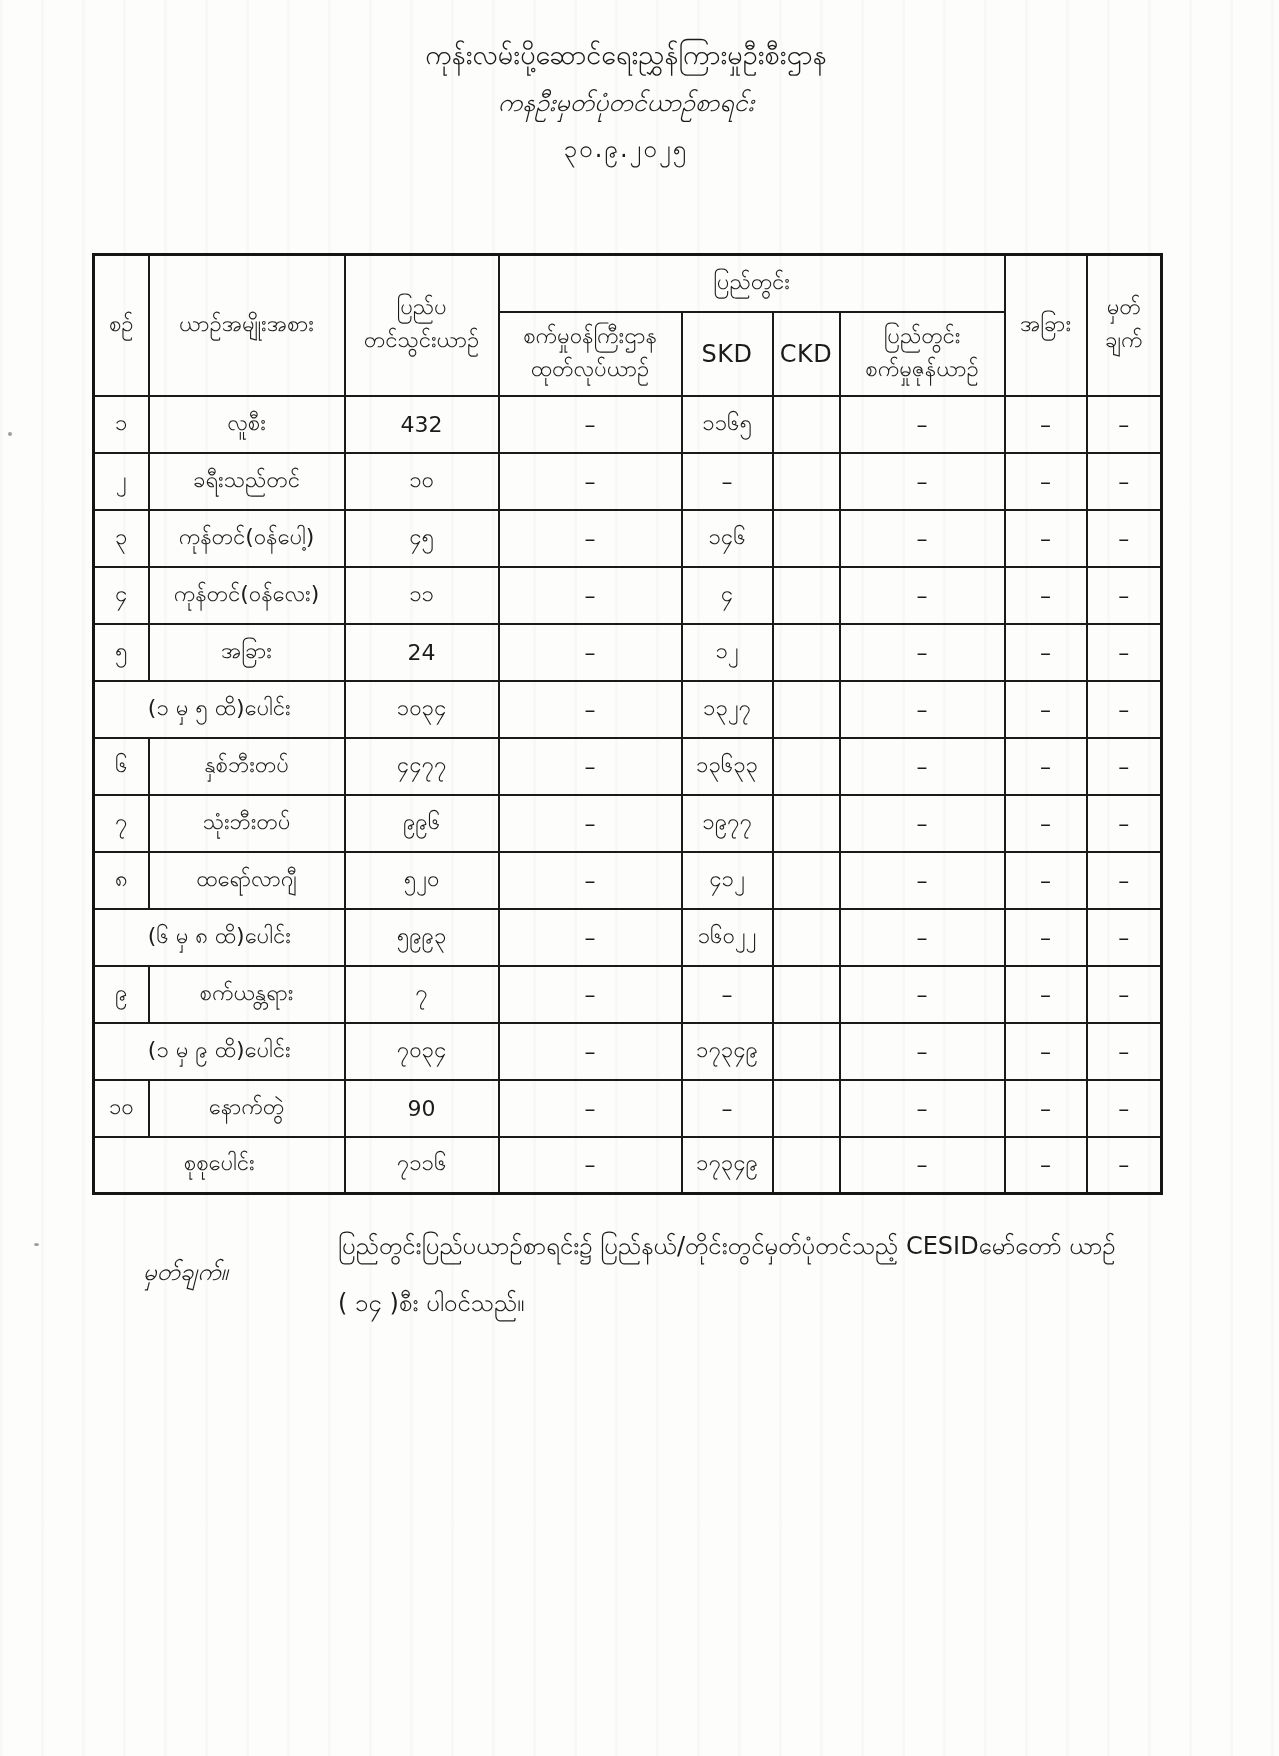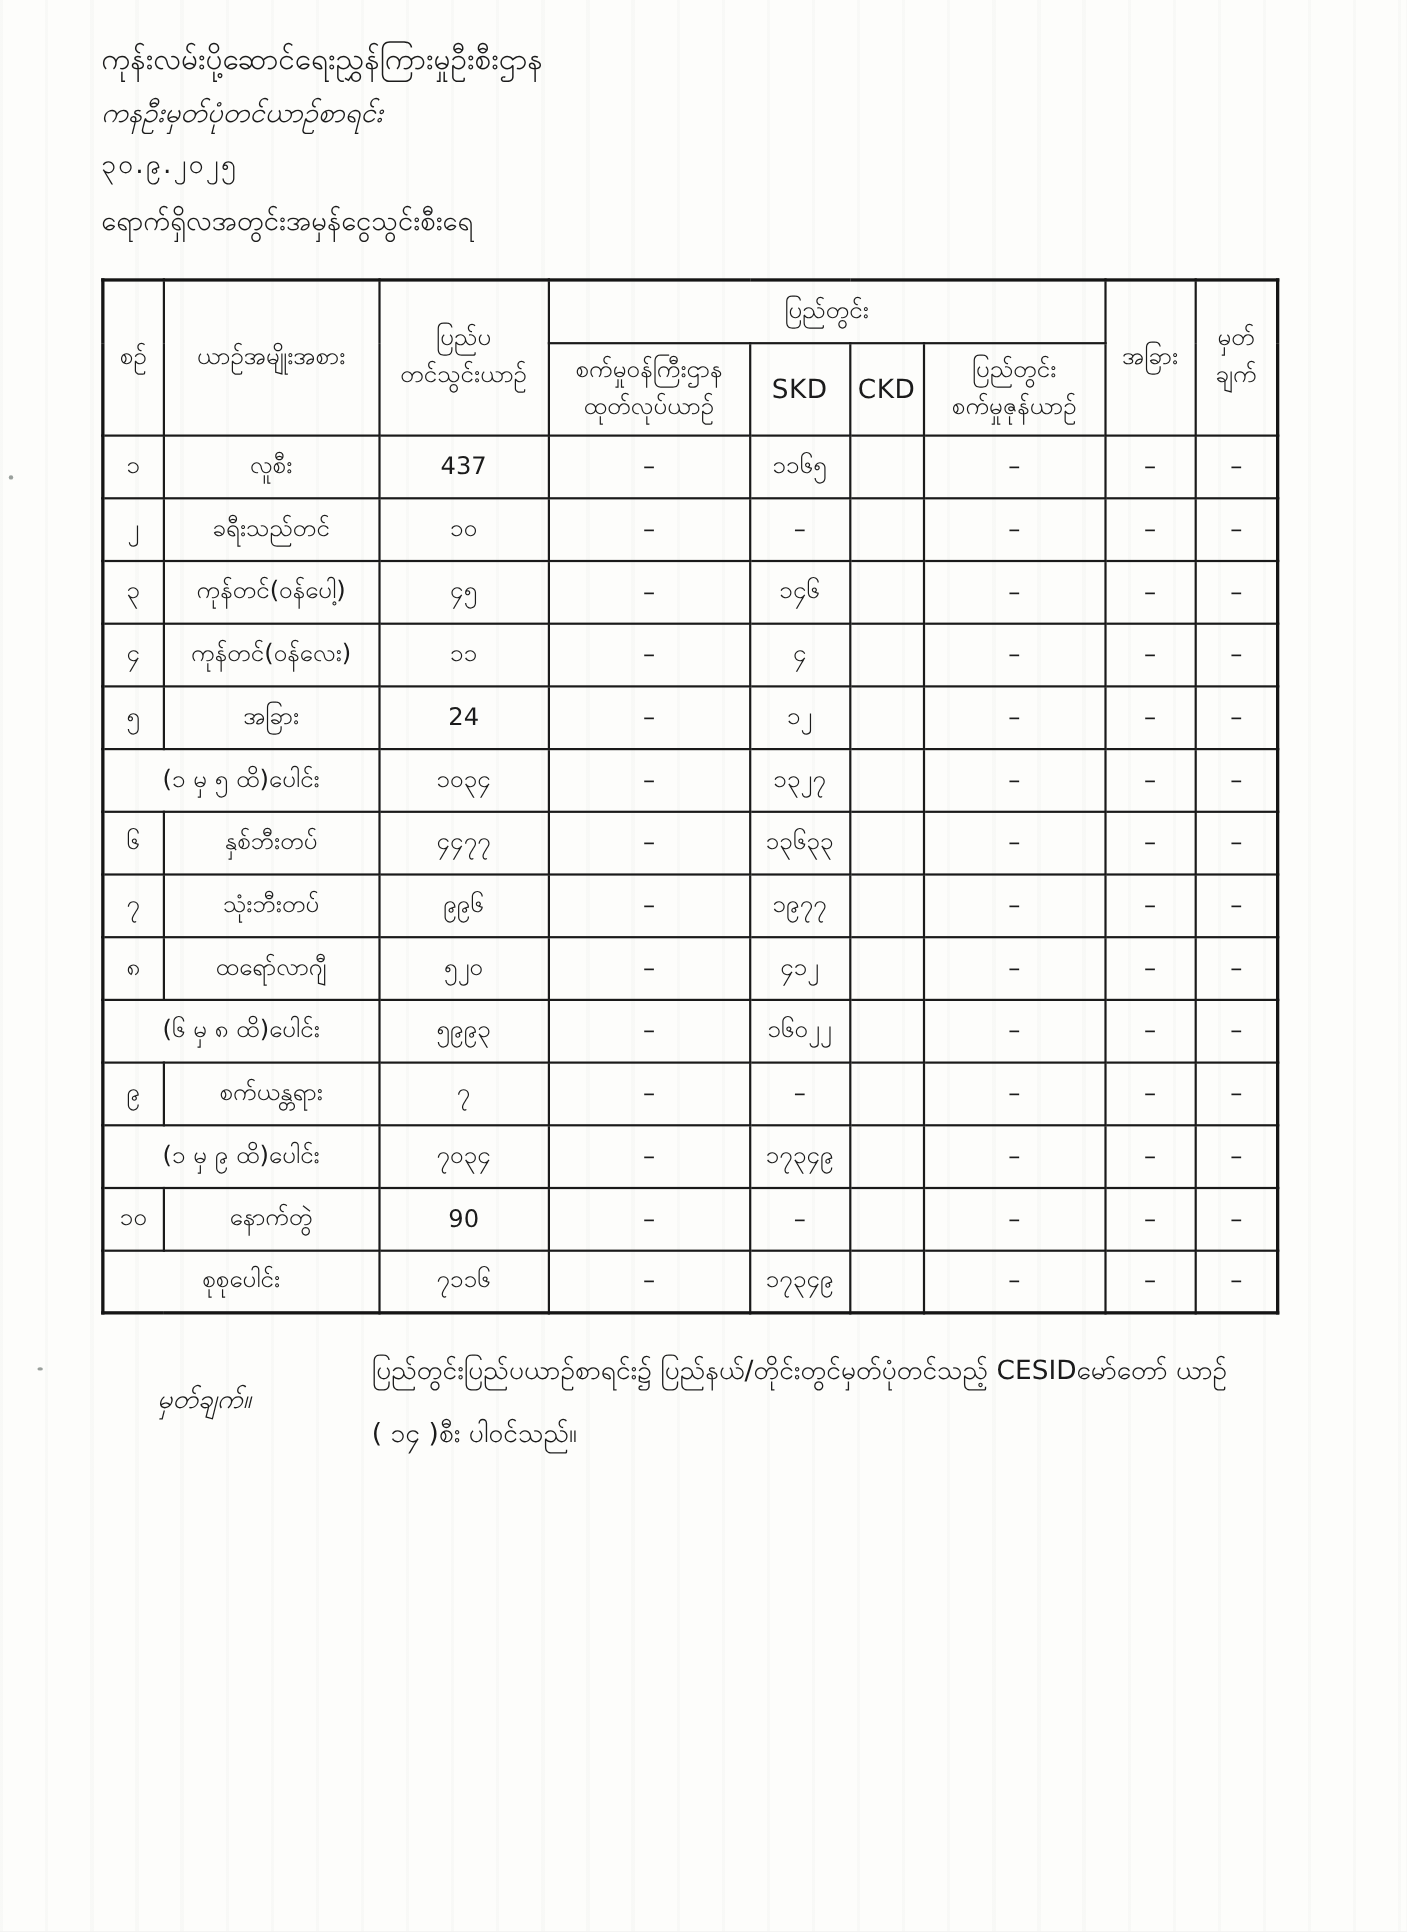--- a/index.html
+++ b/index.html
@@ -17,6 +17,7 @@
   }
   .titles {
     position:absolute; left:92px; top:34px; width:1068px;
+    text-align:center;
   }
   .title-line { line-height:1.55; white-space:nowrap; }
   .t1 { font-size:27px; margin-bottom:8px; }

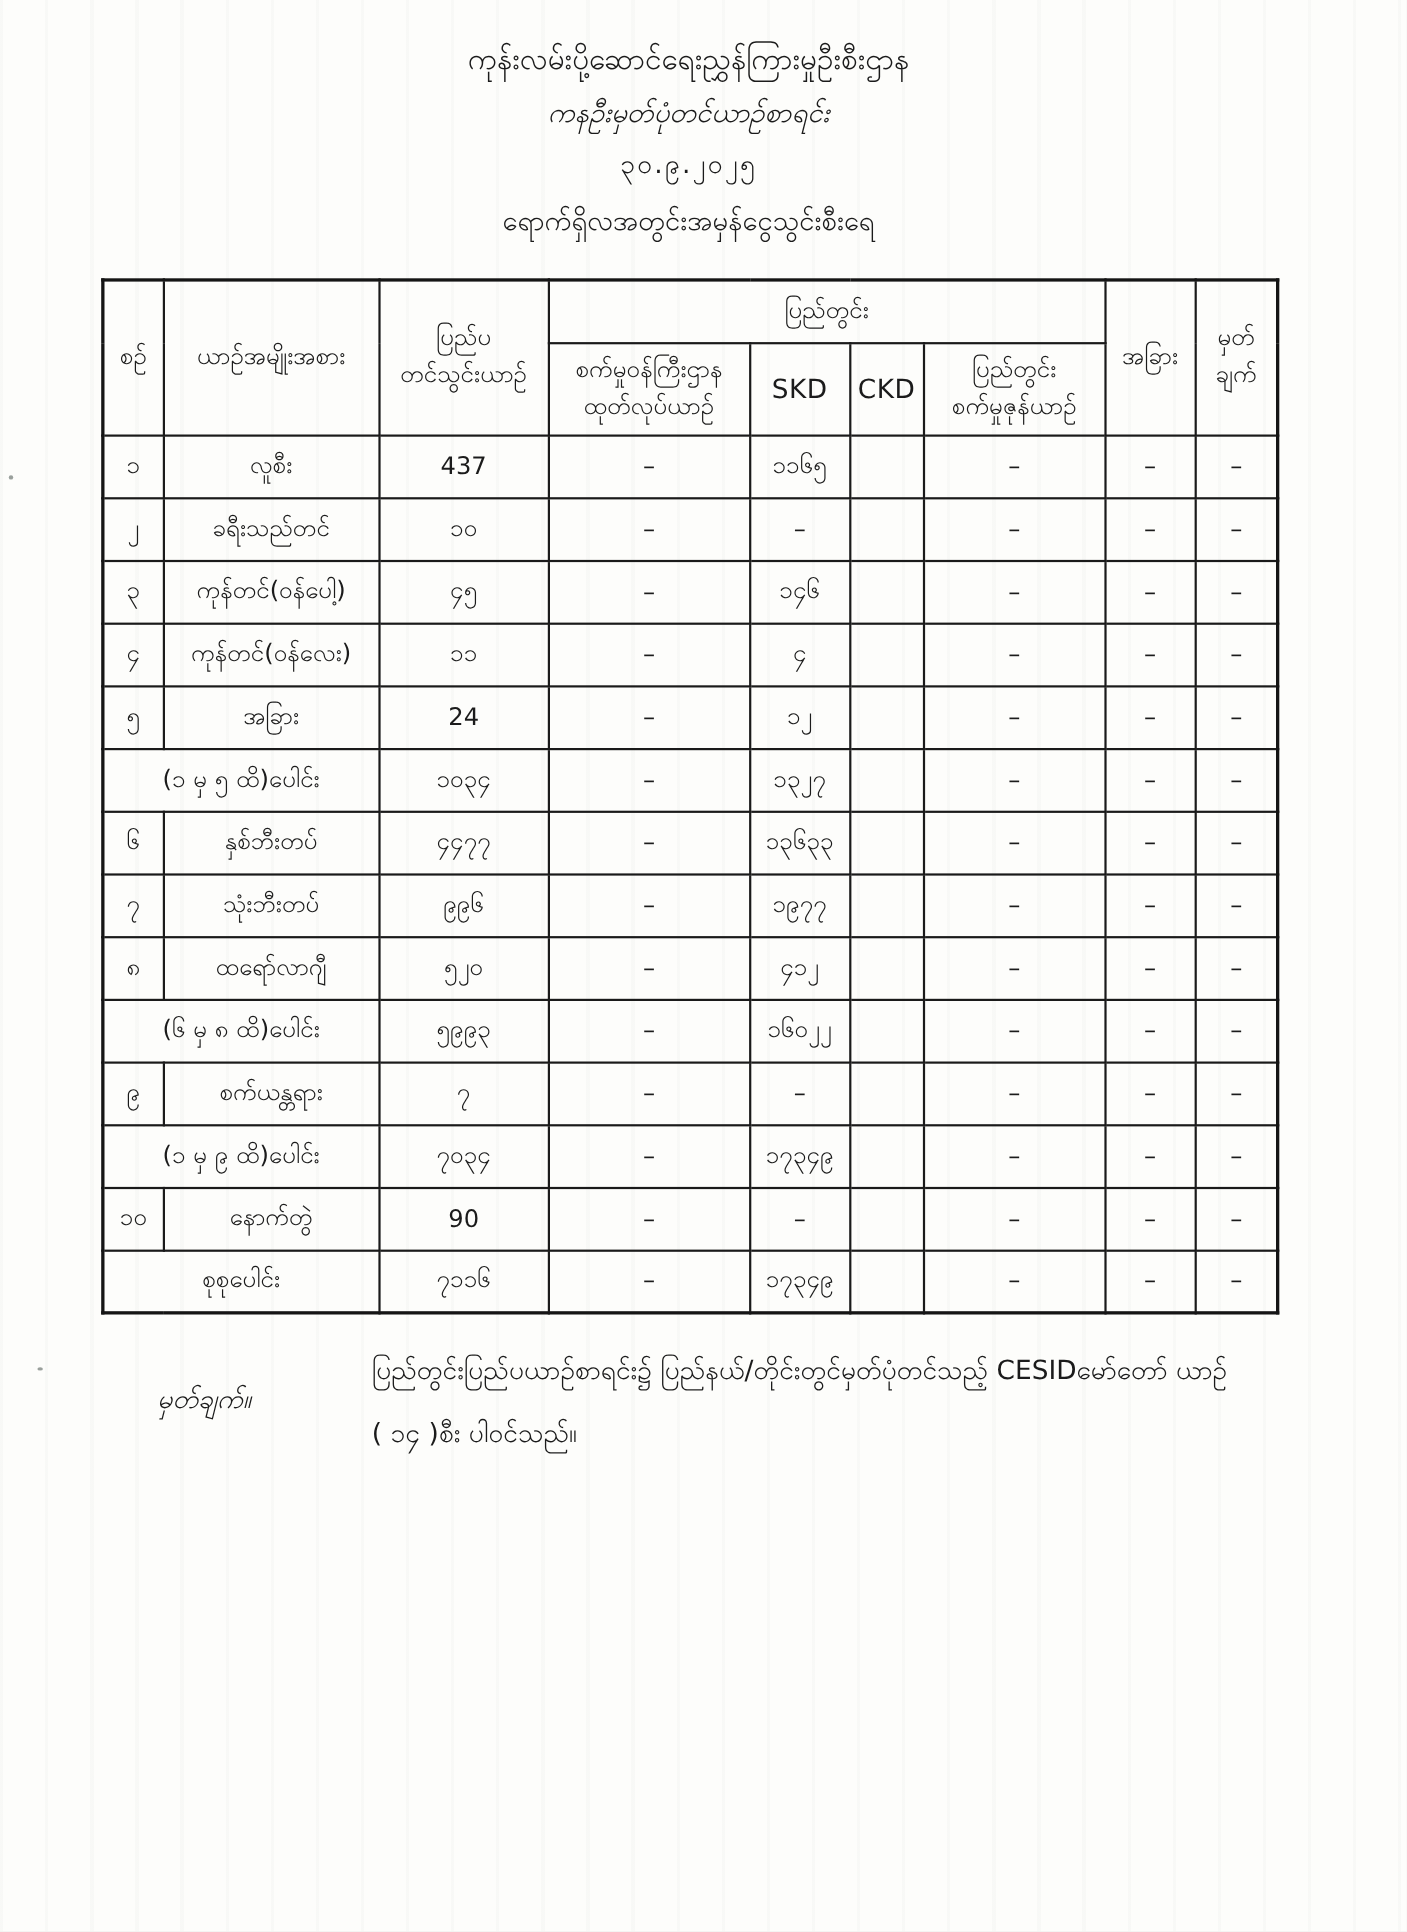--- a/index.html
+++ b/index.html
@@ -61,7 +61,6 @@
     <div class="title-line t1">ကုန်းလမ်းပို့ဆောင်ရေးညွှန်ကြားမှုဦးစီးဌာန</div>
     <div class="title-line t2">ကနဦးမှတ်ပုံတင်ယာဉ်စာရင်း</div>
     <div class="title-line t3">၃၀.၉.၂၀၂၅</div>
-    <div class="title-line t4">ရောက်ရှိလအတွင်းအမှန်ငွေသွင်းစီးရေ</div>
   </div>
 
   <table class="reg">

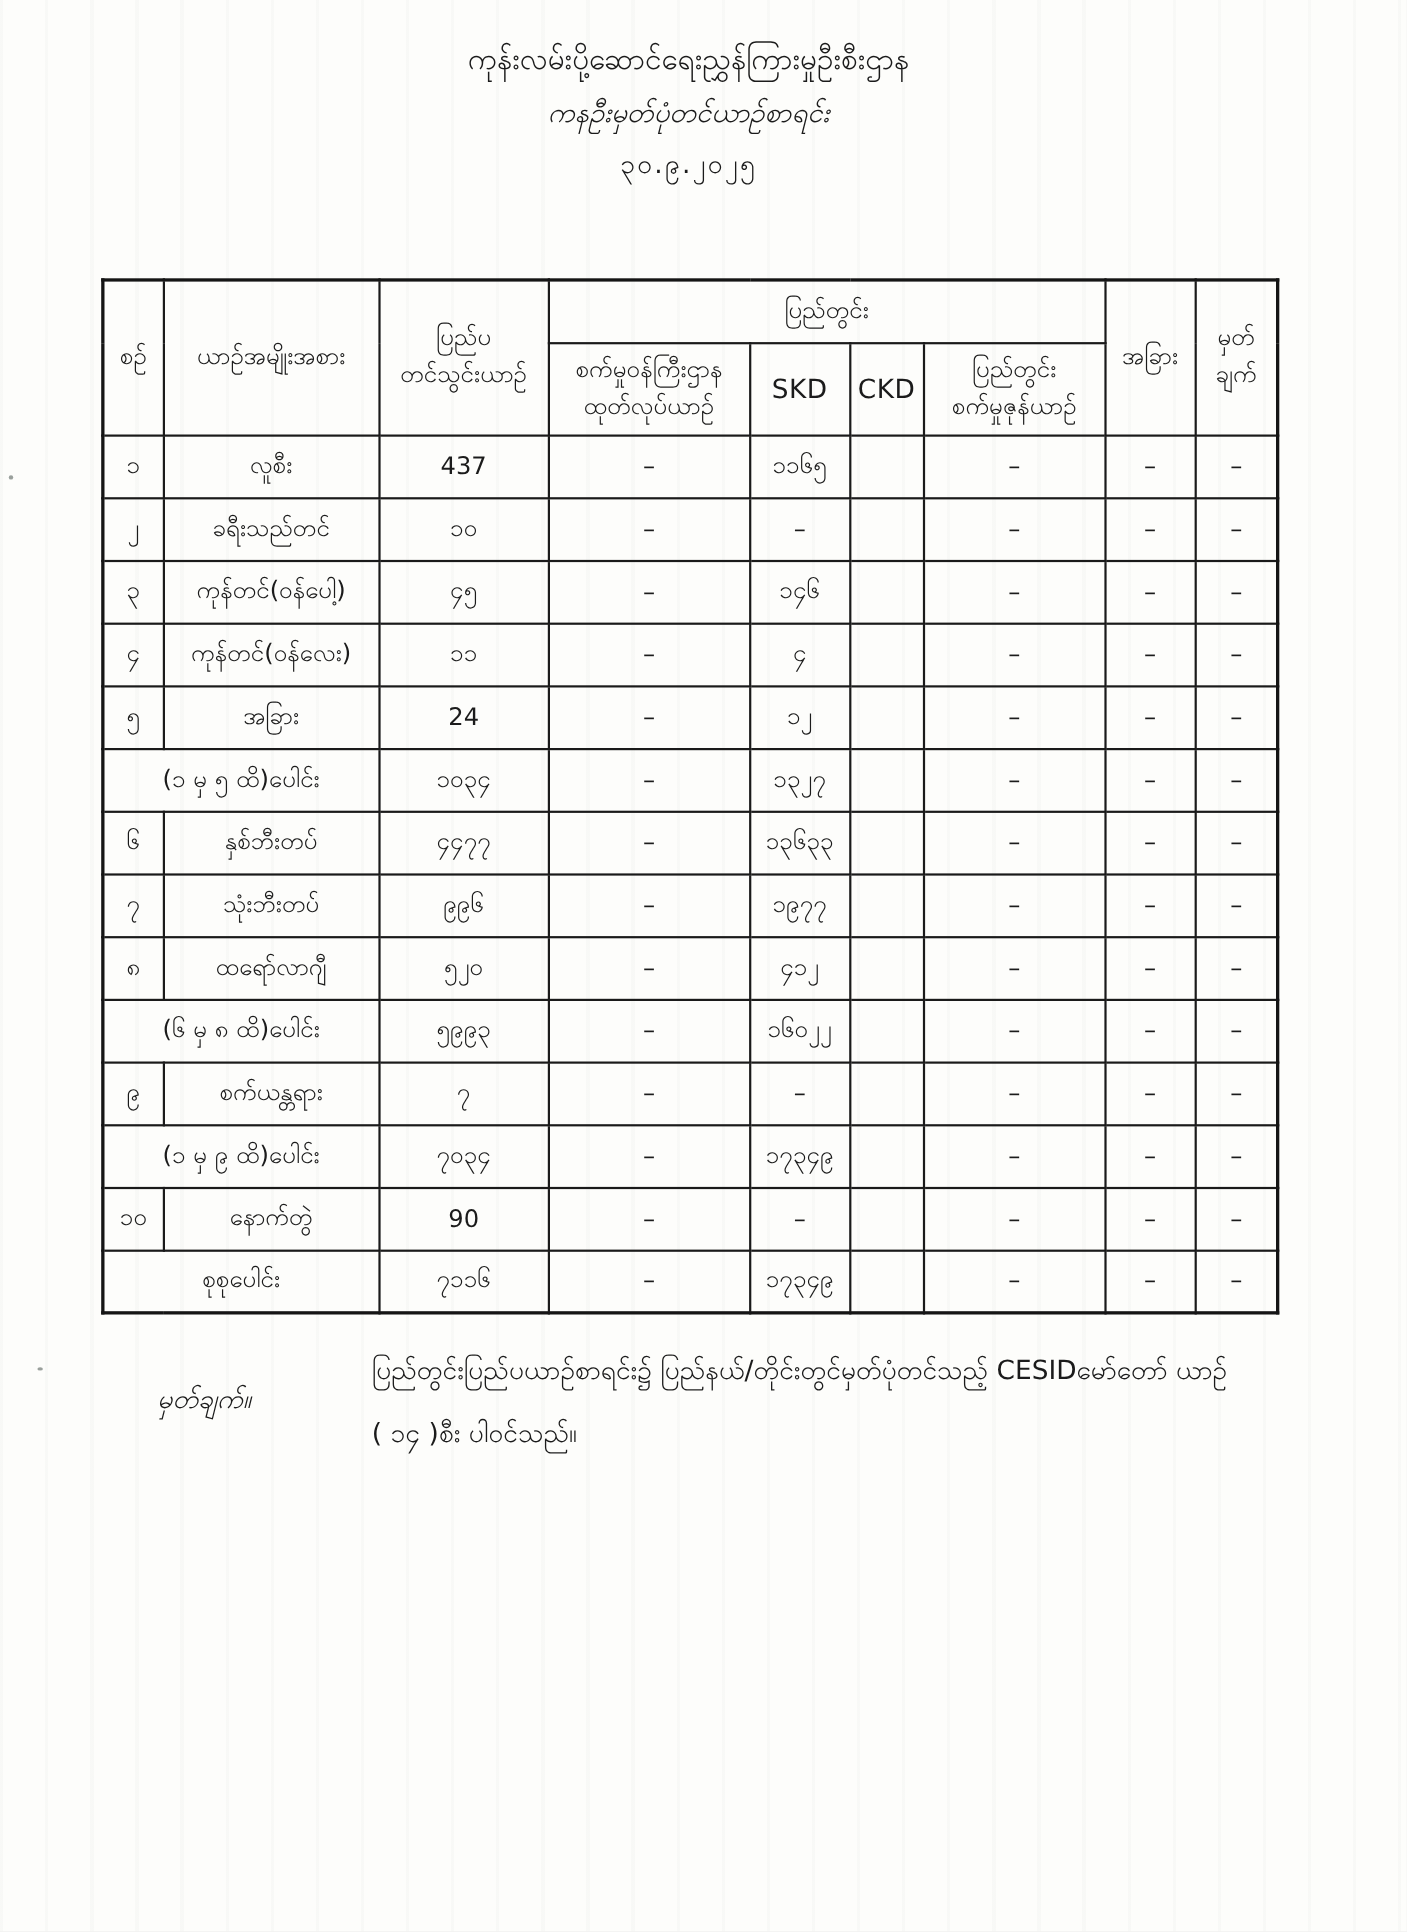--- a/index.html
+++ b/index.html
@@ -99,7 +99,7 @@
         <tr>
           <td>၁</td>
           <td class="c-name">လူစီး</td>
-          <td>437</td>
+          <td>432</td>
           <td class="dash">–</td>
           <td>၁၁၆၅</td>
           <td></td>

